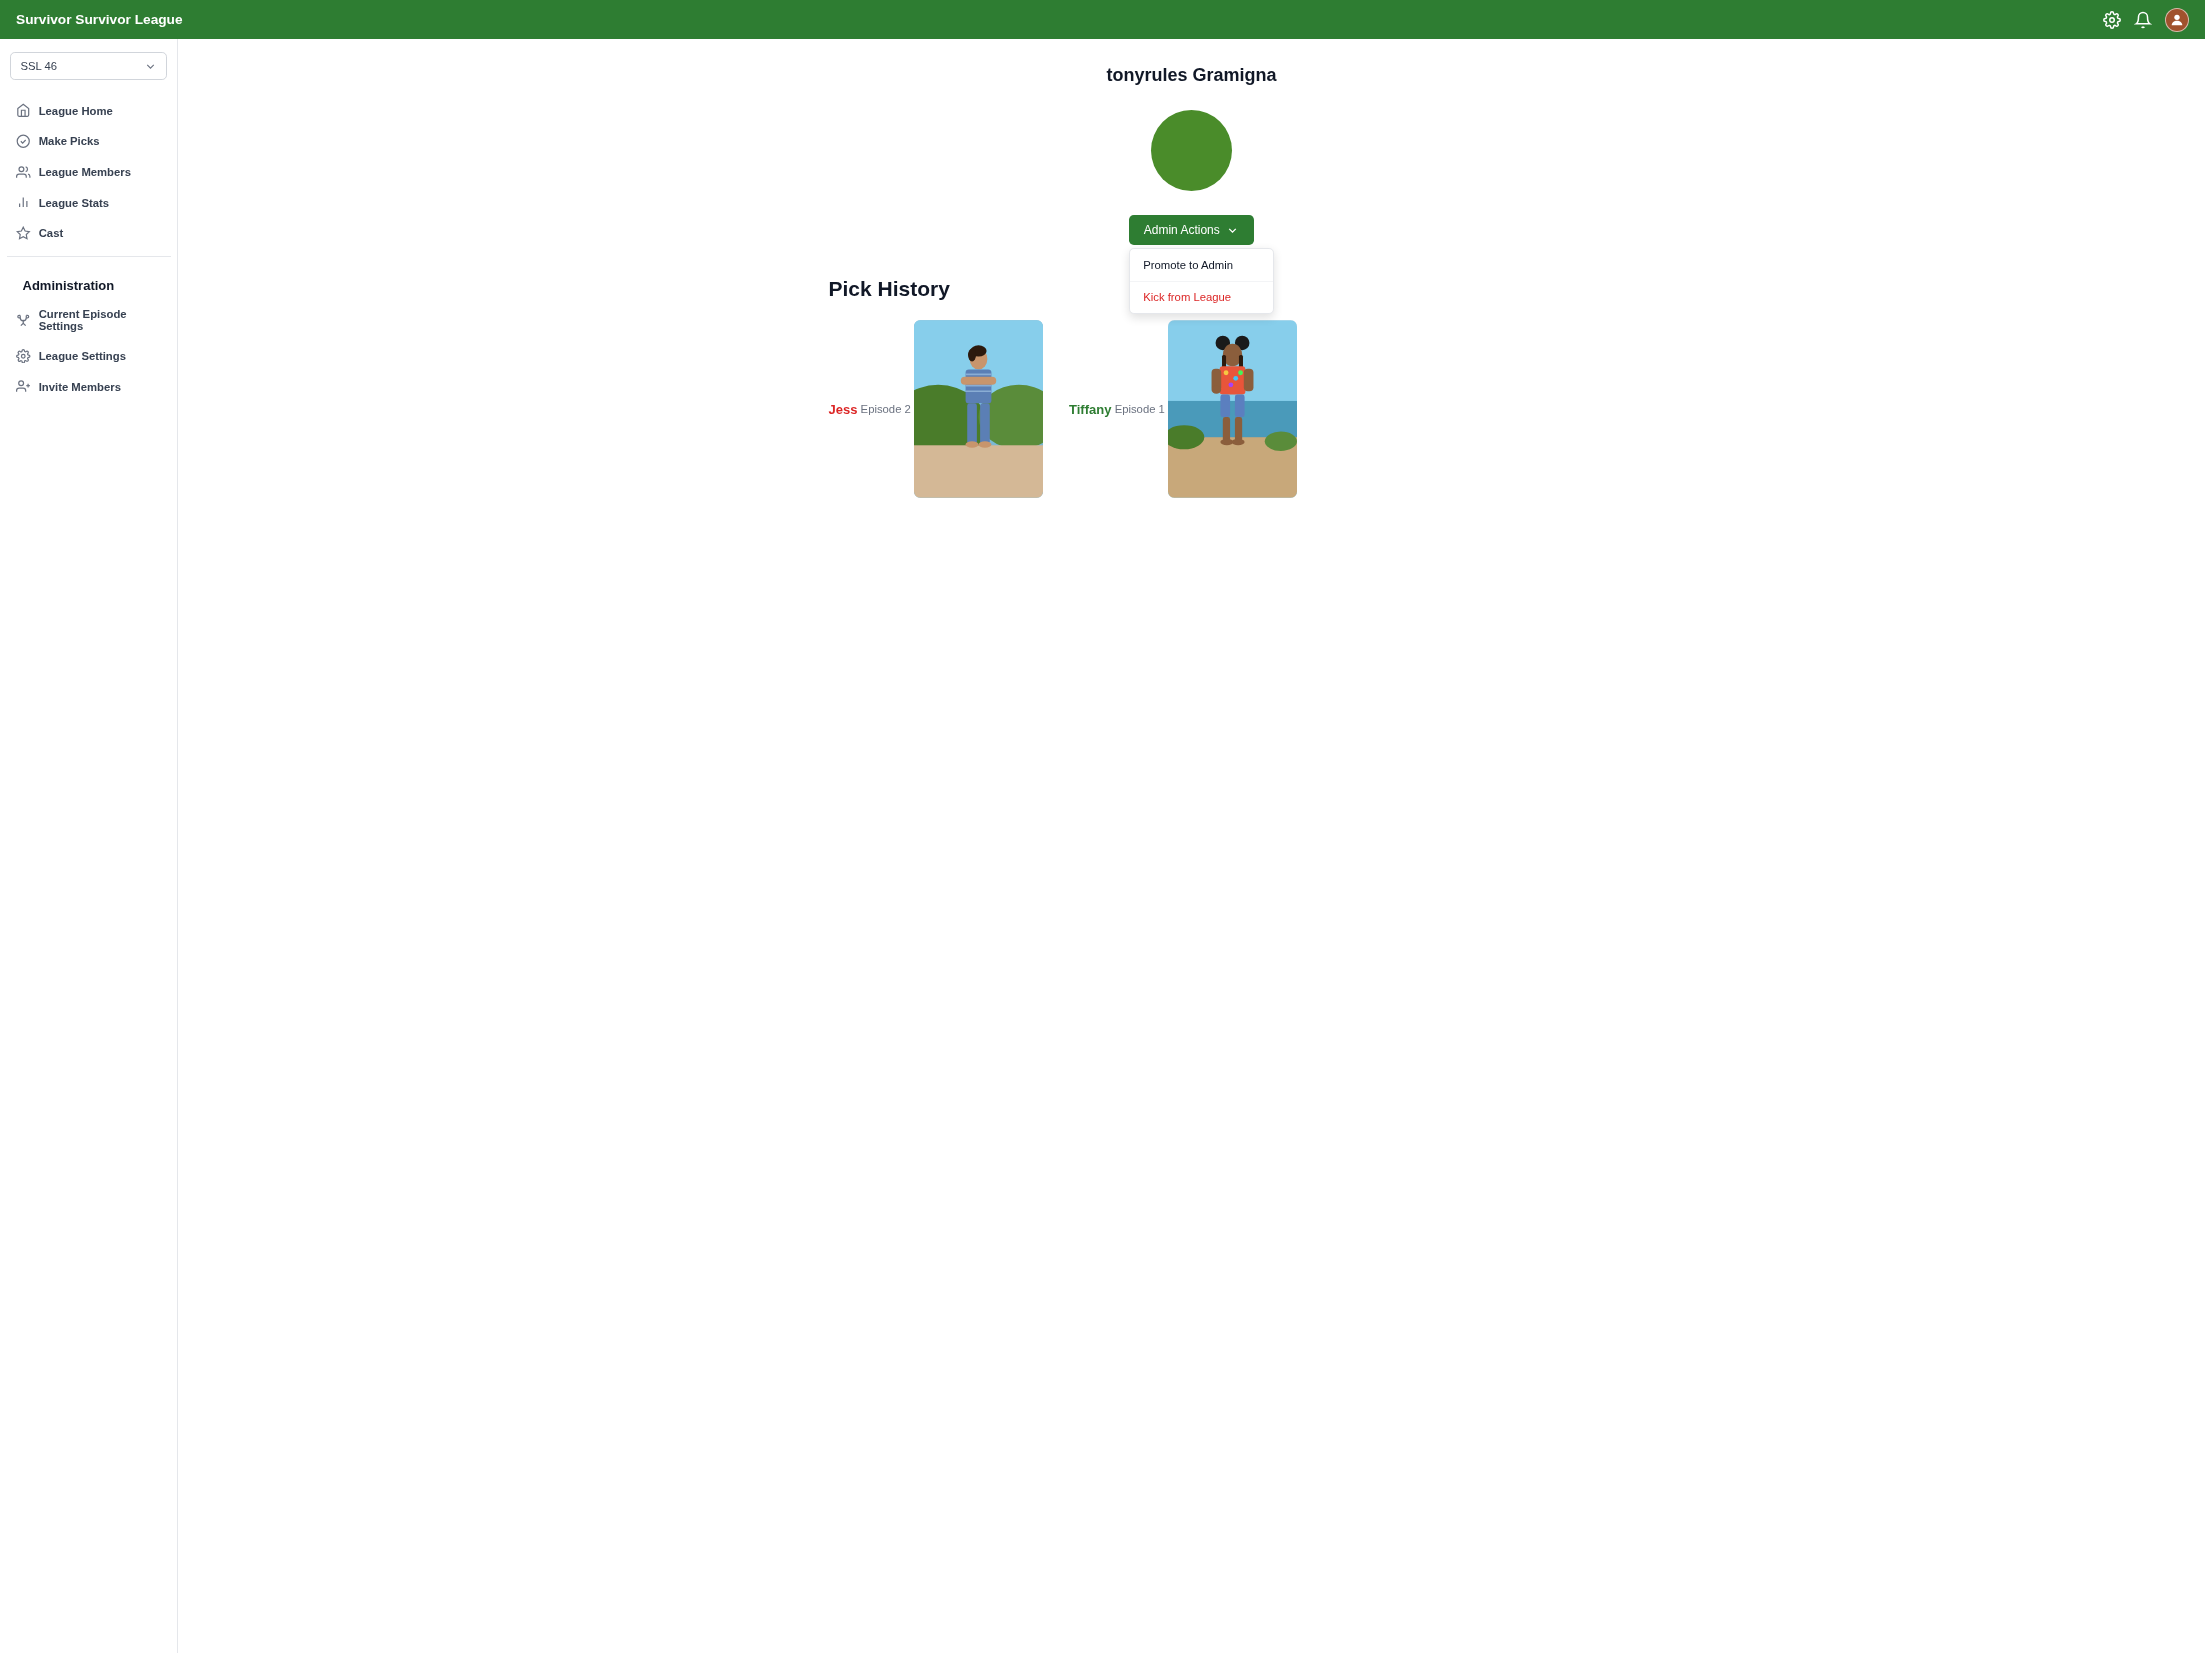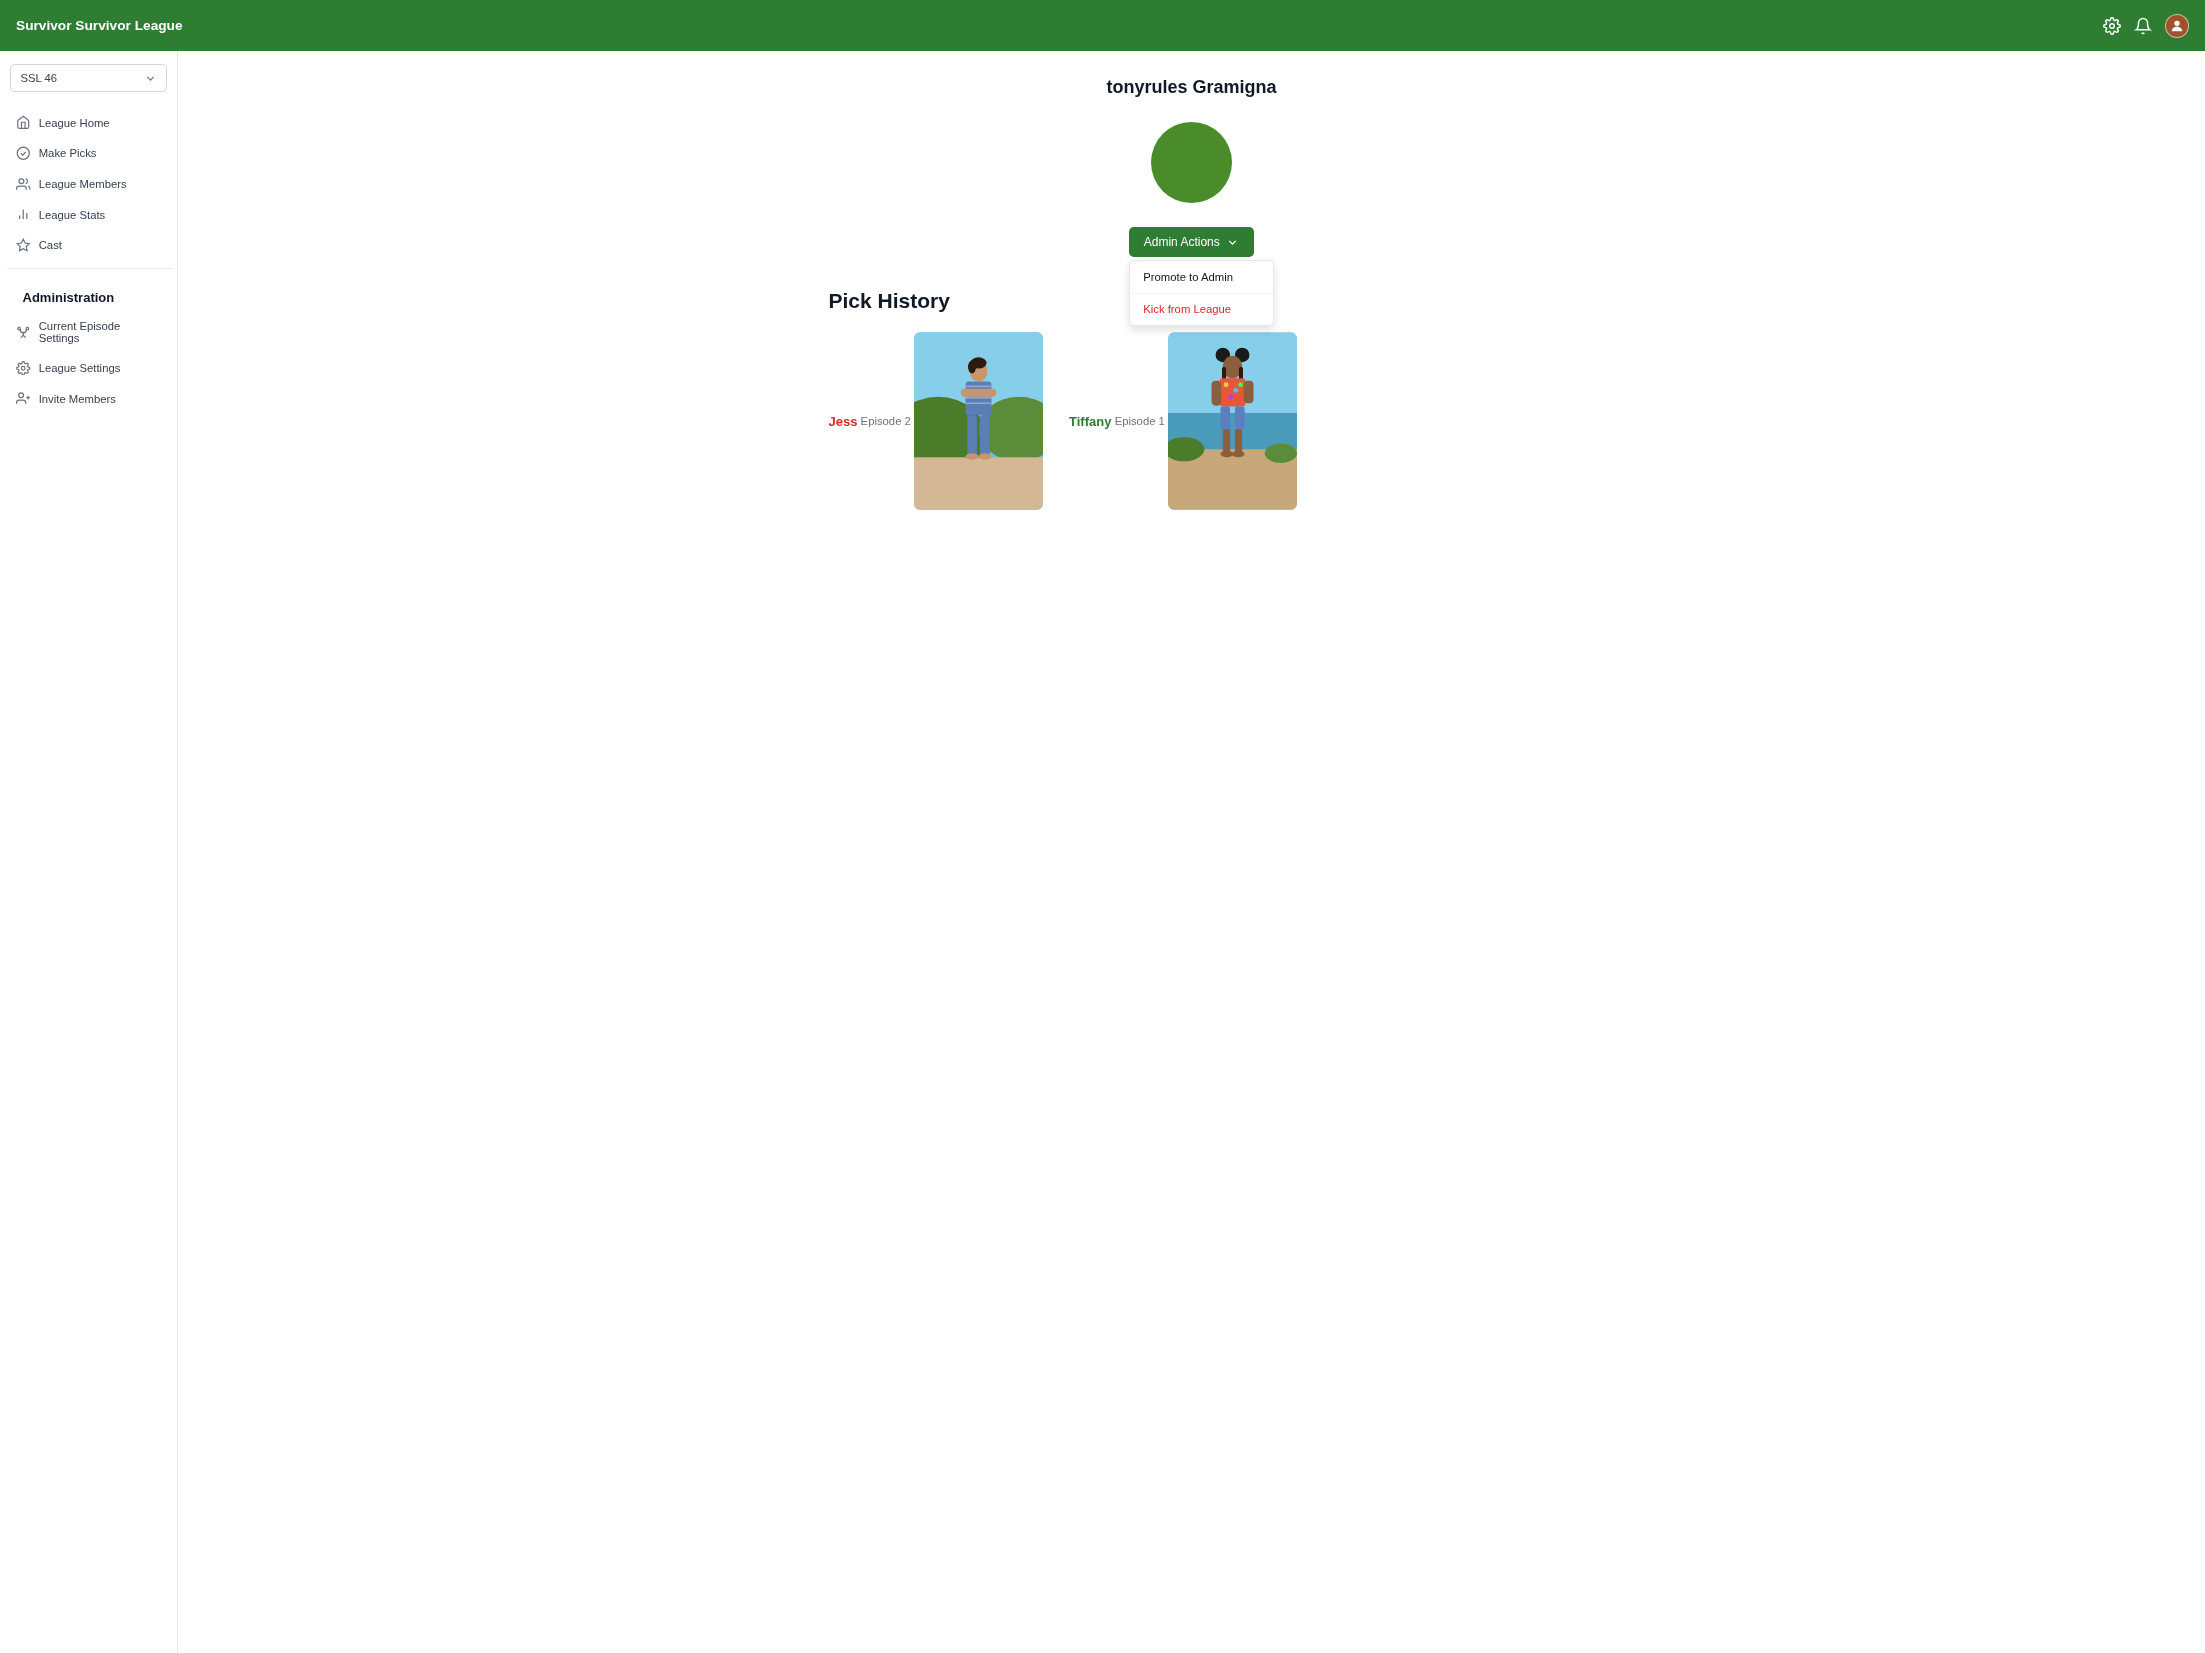--- a/index.html
+++ b/index.html
@@ -13,7 +13,7 @@
       align-items: center;
       justify-content: space-between;
       padding: 0 16px;
-      height: 51px;
+      height: 39px;
       flex-shrink: 0;
     }
     .topnav-title { font-size: 13.7px; font-weight: 600; }

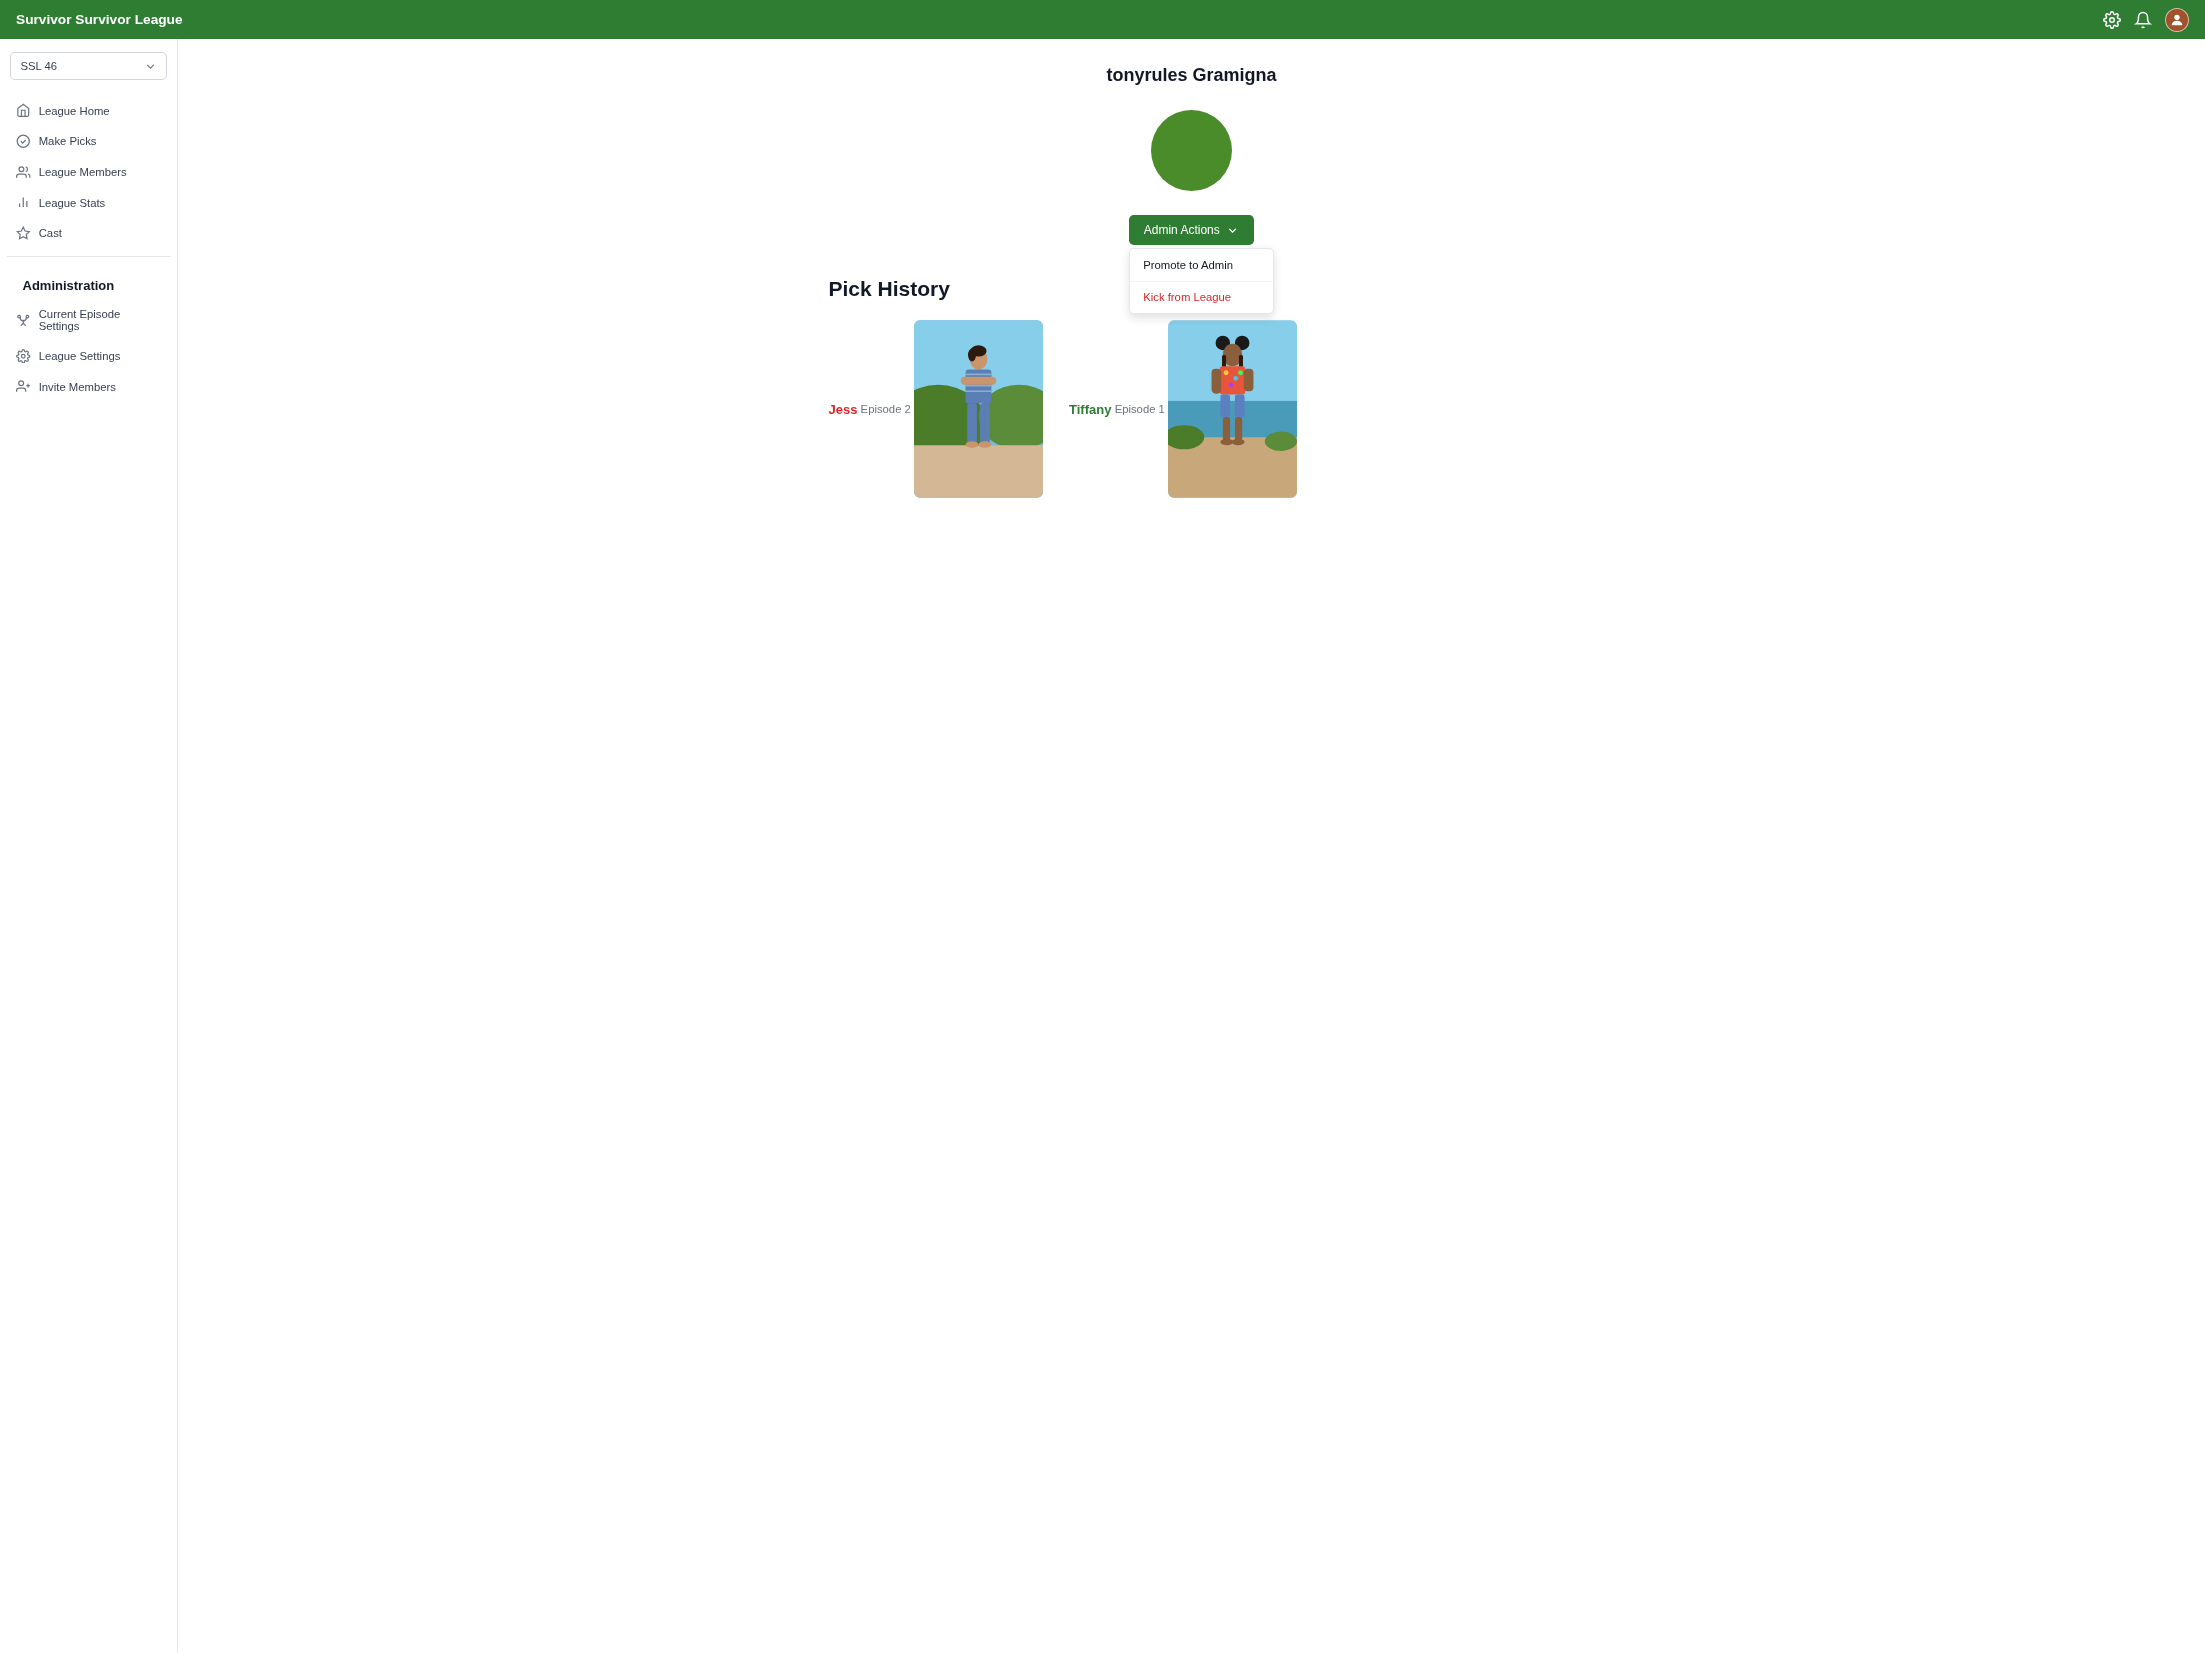--- a/index.html
+++ b/index.html
@@ -62,6 +62,7 @@
       font-size: 11.3px; color: #374151;
       cursor: pointer;
       transition: background 0.15s;
+      font-weight: bold;
     }
     .sidebar-item svg { width: 14.5px; height: 14.5px; flex-shrink: 0; color: #6b7280; }
     .sidebar-section-label {

